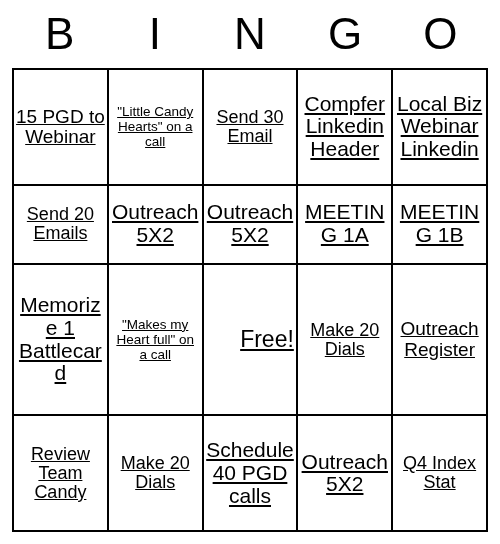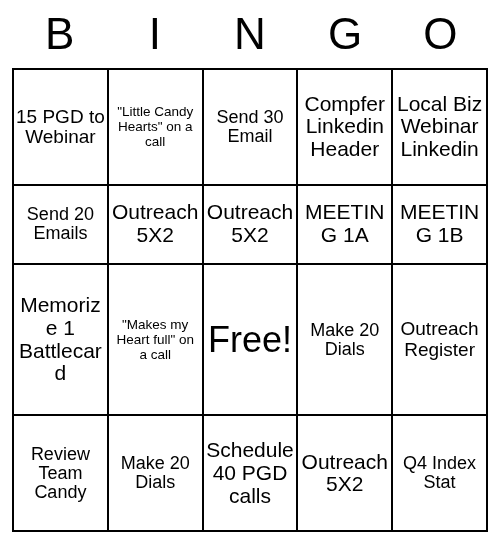--- a/index.html
+++ b/index.html
@@ -50,6 +50,7 @@
     flex: 1 1 auto;
     padding: 0 12px 12px 12px;
     box-sizing: border-box;
+    text-decoration: underline;
   }
   #grid {
     width: 100%;

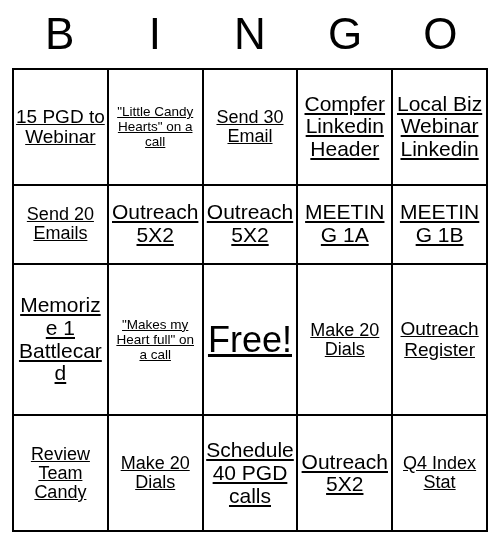--- a/index.html
+++ b/index.html
@@ -80,7 +80,7 @@
   .fs-md { font-size: 19px; line-height: 1.06; }
   .fs-sm { font-size: 21px; line-height: 1.08; }
   .fs-xs { font-size: 13.5px; line-height: 1.12; }
-  .fs-free { font-size: 36px; line-height: 1.0; }
+  .fs-free { font-size: 23px; line-height: 1.0; margin-left: 17px; }
 </style>
 </head>
 <body>

